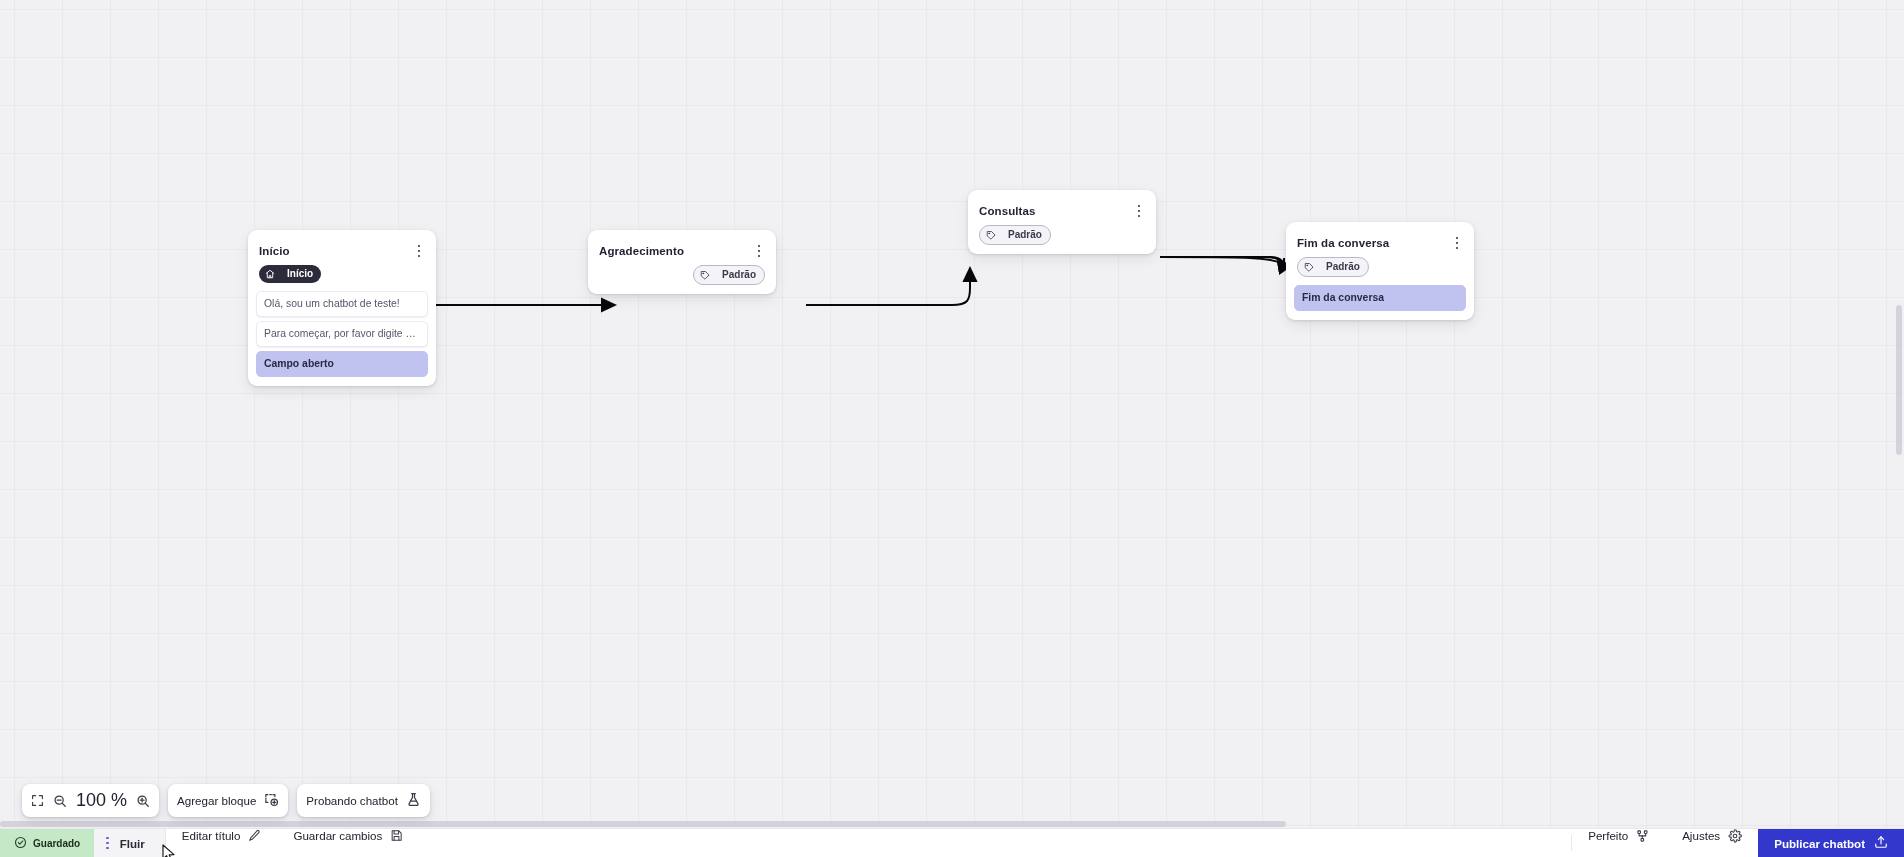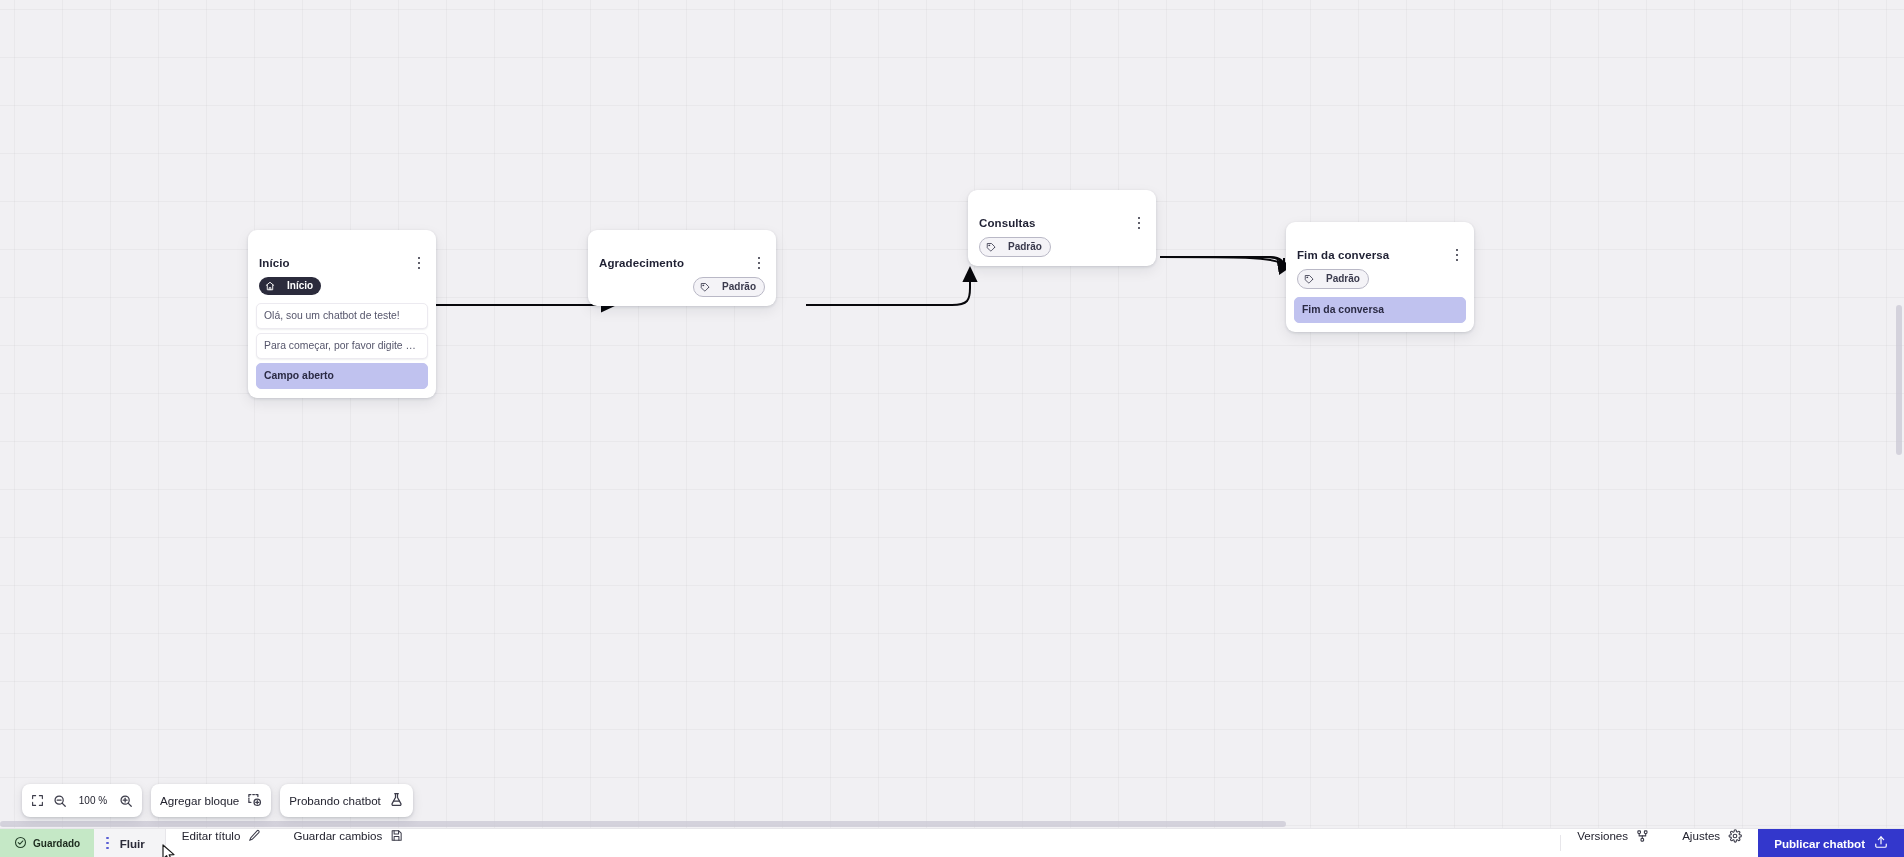--- a/index.html
+++ b/index.html
@@ -29,7 +29,7 @@
     background: #ffffff;
     border-radius: 9px;
     box-shadow: 0 1px 3px rgba(16,24,40,.14), 0 5px 14px rgba(16,24,40,.08);
-    padding: 24px 8px 9px 8px;
+    padding: 12px 8px 9px 8px;
     font-size: 11px;
   }
   .node-head {

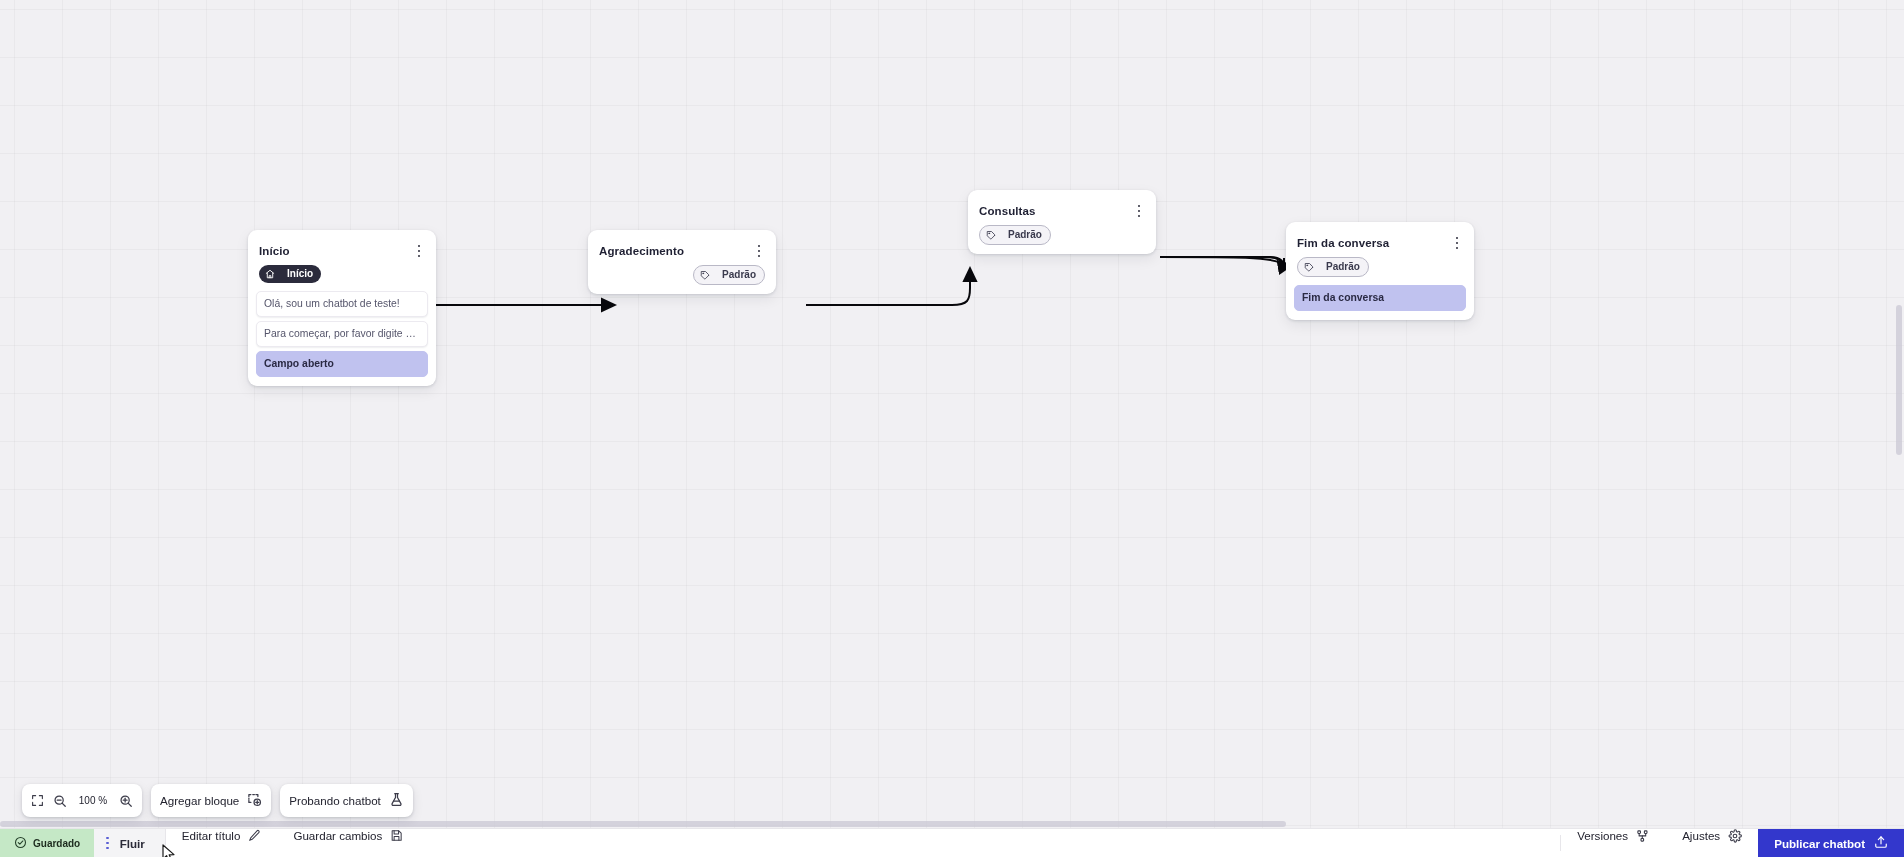--- a/index.html
+++ b/index.html
@@ -88,7 +88,7 @@
     display: flex; align-items: center; gap: 8px; cursor: pointer;
     font-size: 11.6px; color: #23232f; font-weight: 400;
   }
-  .zoom-label { font-size: 10px; color: #23232f; min-width: 34px; text-align: center; }
+  .zoom-label { font-size: 18px; color: #23232f; min-width: 34px; text-align: center; }
   .icon-btn { display: flex; align-items: center; cursor: pointer; }
 
   

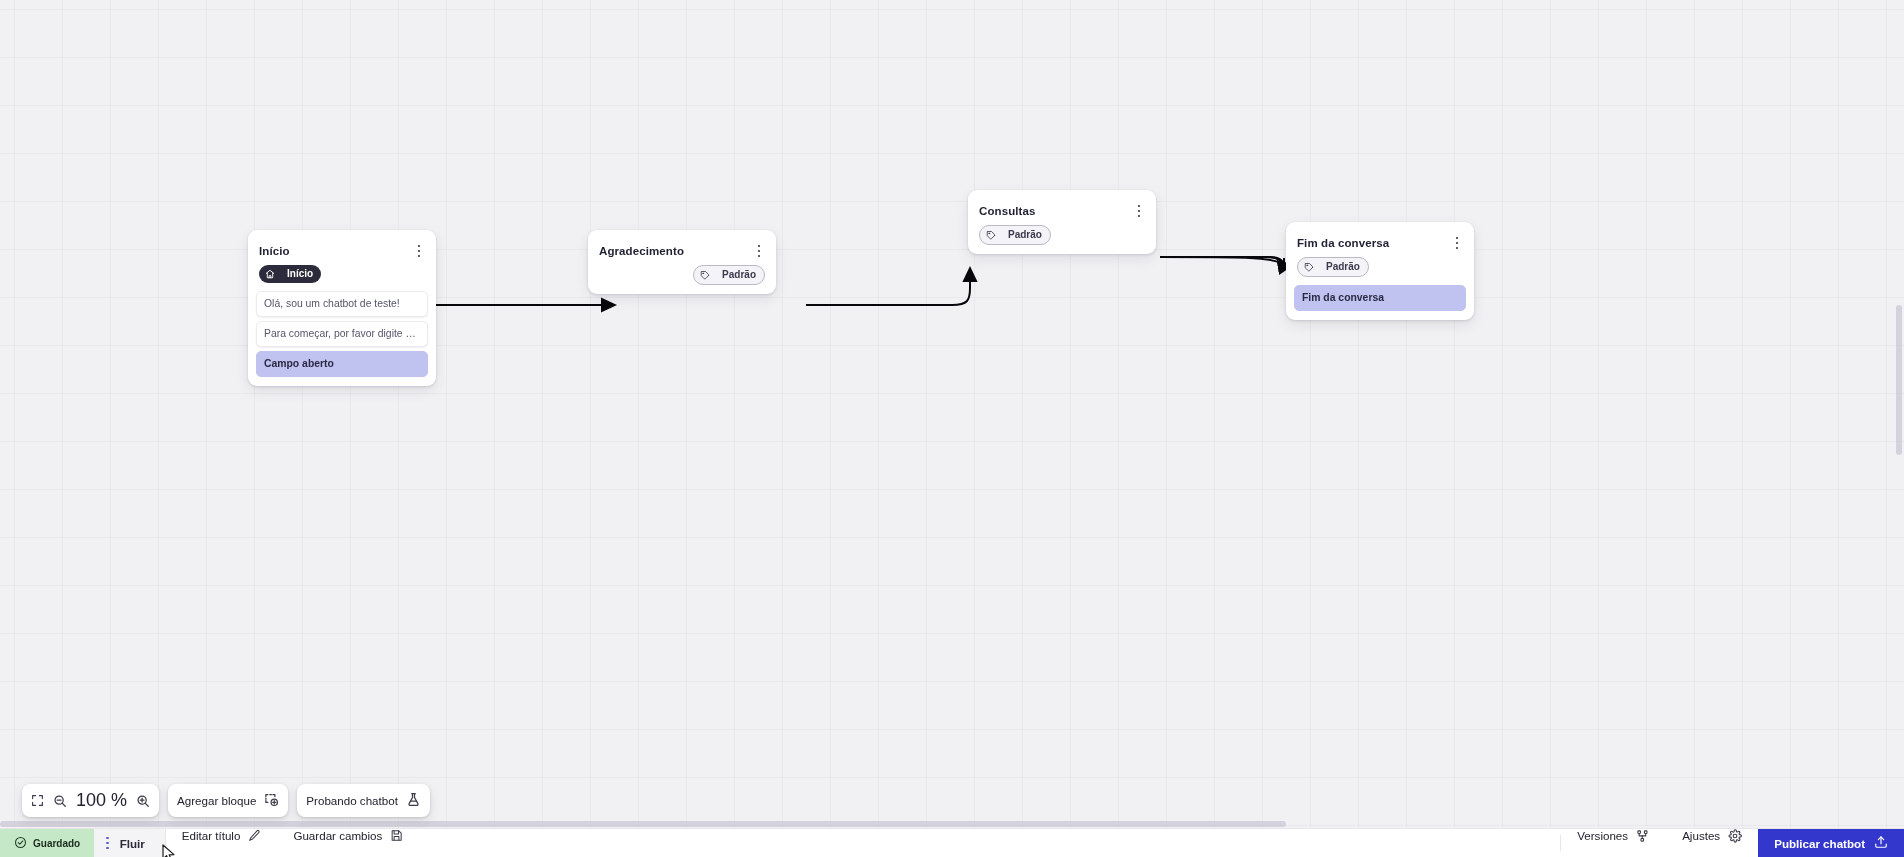--- a/index.html
+++ b/index.html
@@ -355,7 +355,7 @@
   <div class="divider-v"></div>
 
   <div class="bar-action">
-    <span>Versiones</span>
+    <span>Perfeito</span>
     <span>
       <svg width="14" height="14" viewBox="0 0 24 24" fill="none" stroke="#3c3c4a" stroke-width="1.9" stroke-linecap="round" stroke-linejoin="round">
           <rect x="3.2" y="3.2" width="4.4" height="4.4" rx="1"></rect>

